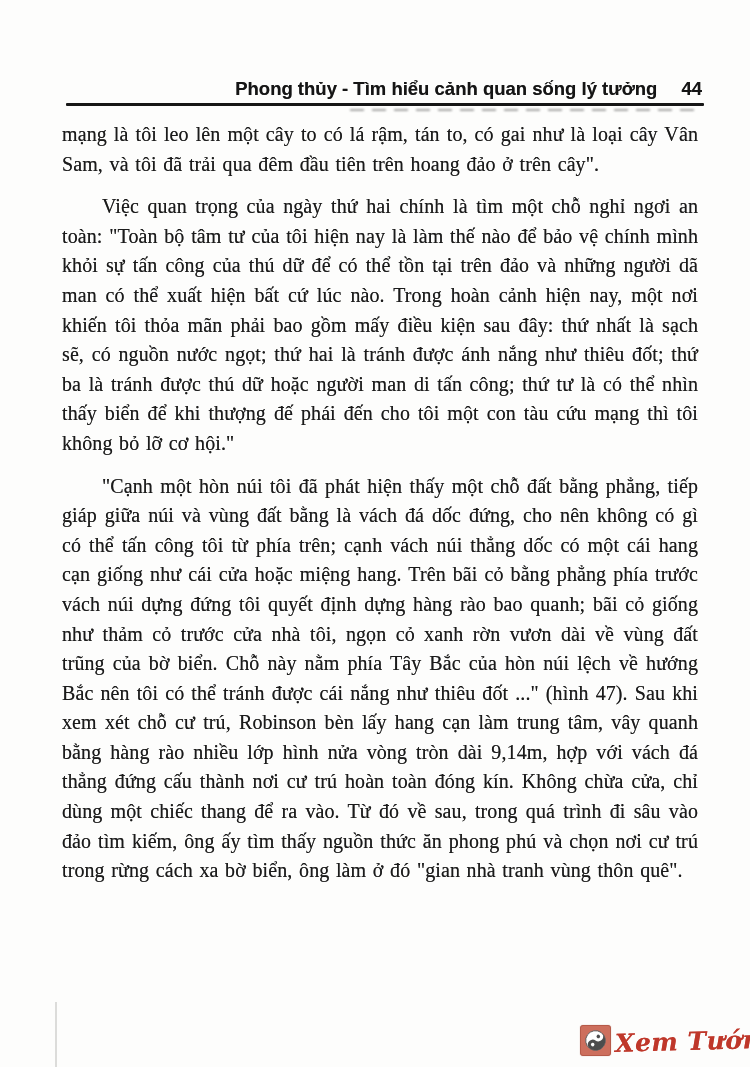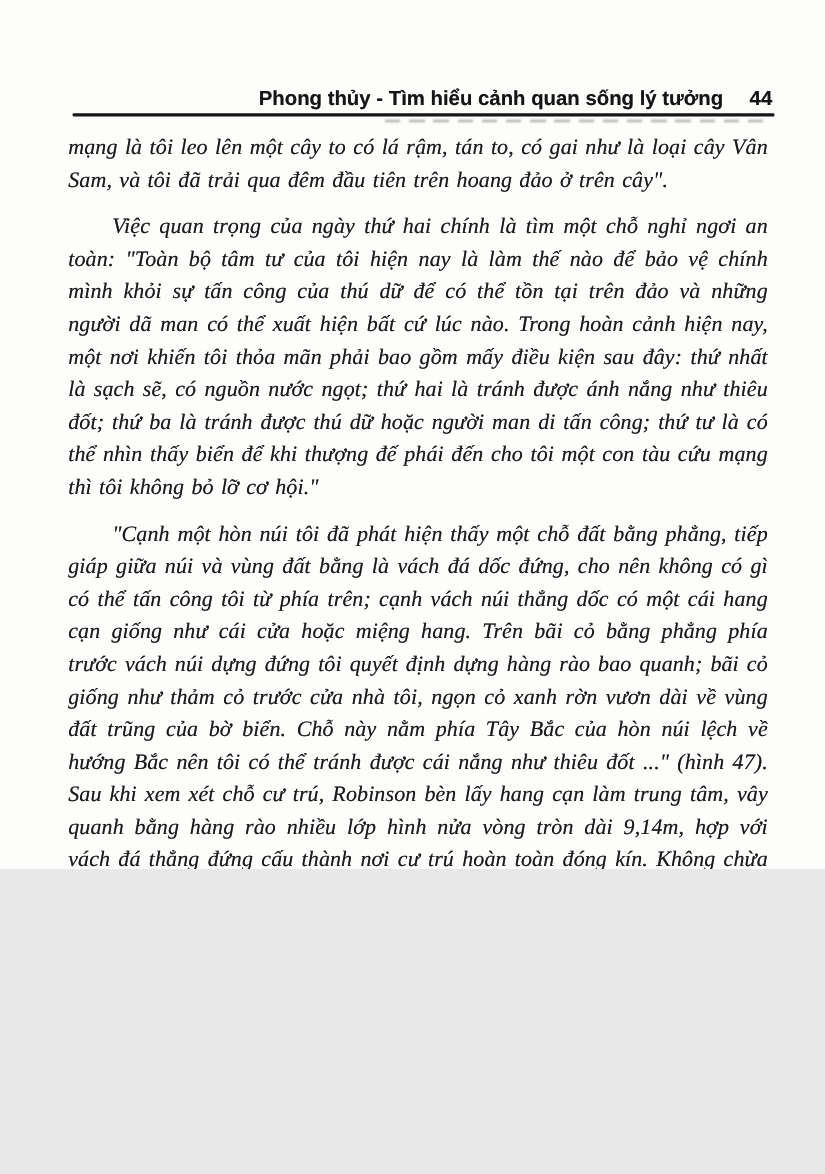--- a/index.html
+++ b/index.html
@@ -10,7 +10,7 @@
   .page {
     position: relative;
     width: 750px;
-    height: 790px;
+    height: 1067px;
     margin: 0 auto;
     background: #fdfdfc;
     overflow: hidden;

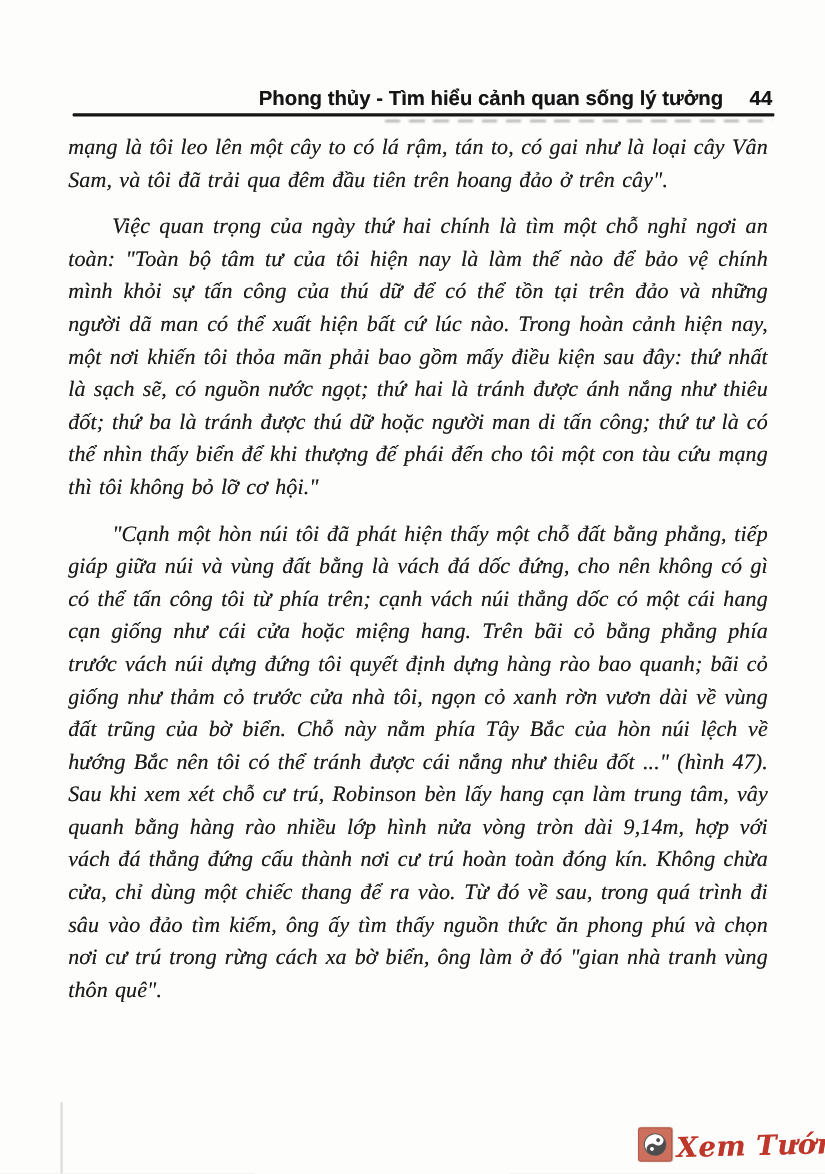--- a/index.html
+++ b/index.html
@@ -70,7 +70,6 @@
   }
   .page-body p {
     margin: 0;
-    font-style: italic;
   }
   .page-body p.indented {
     text-indent: 40px;

